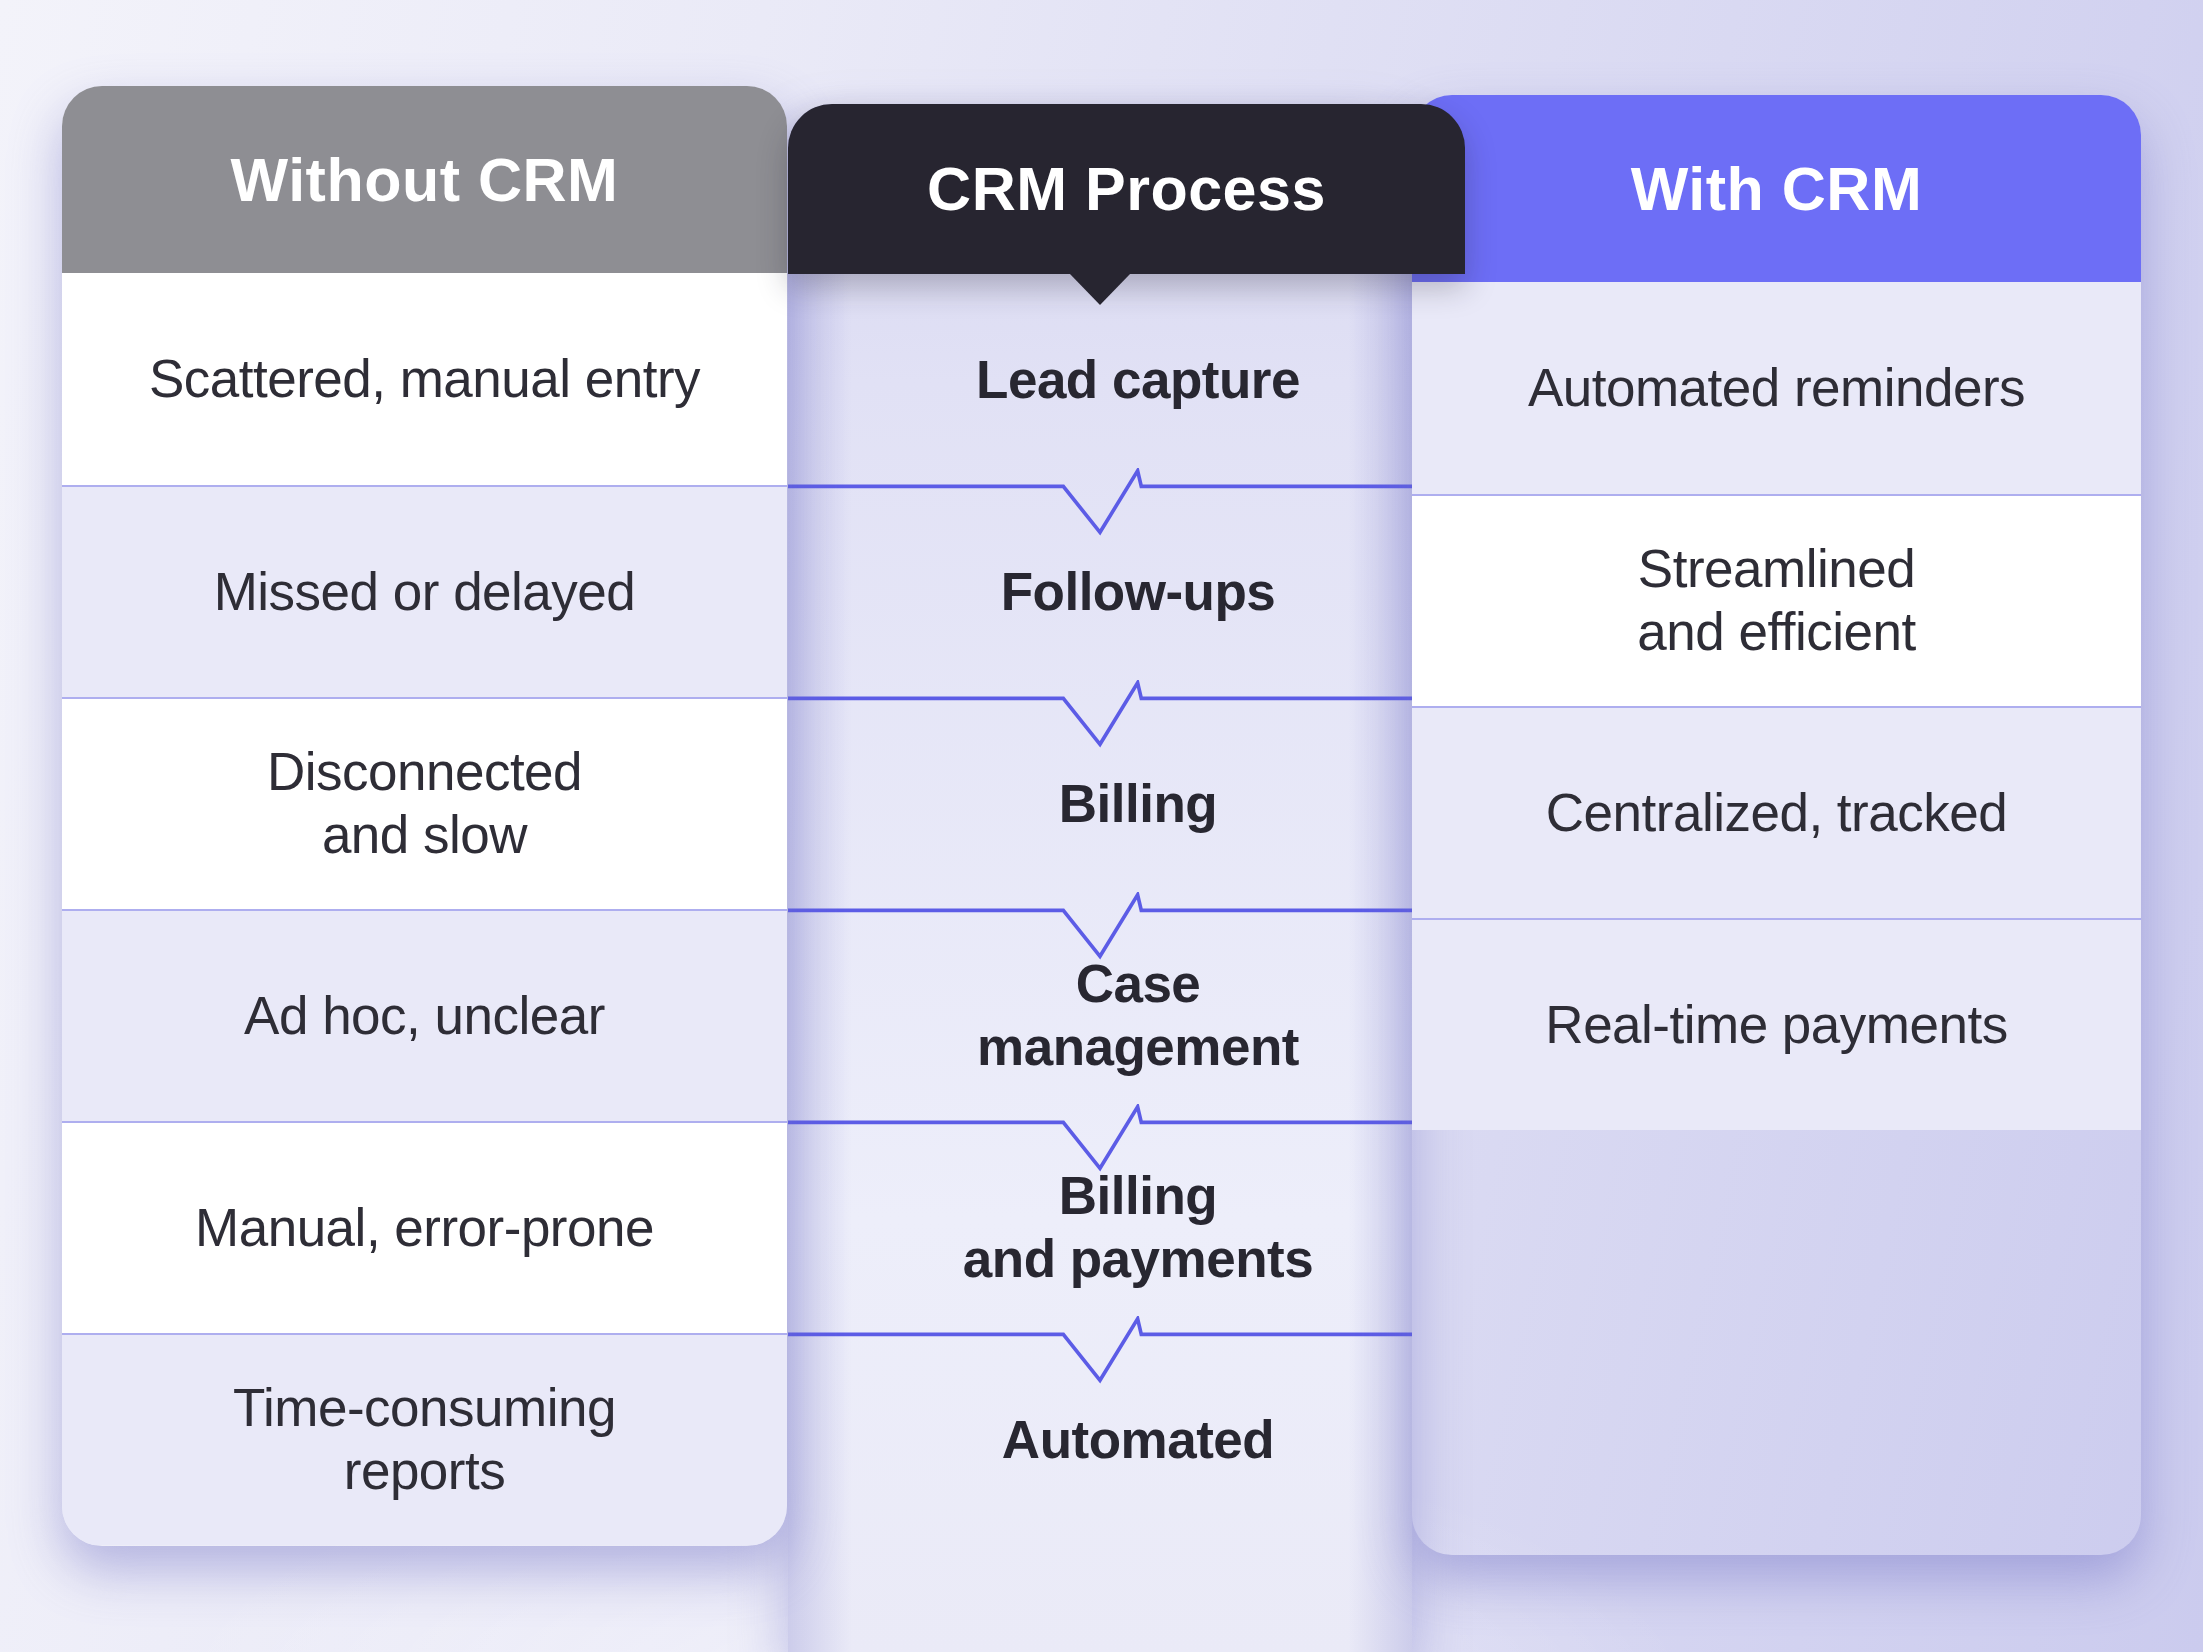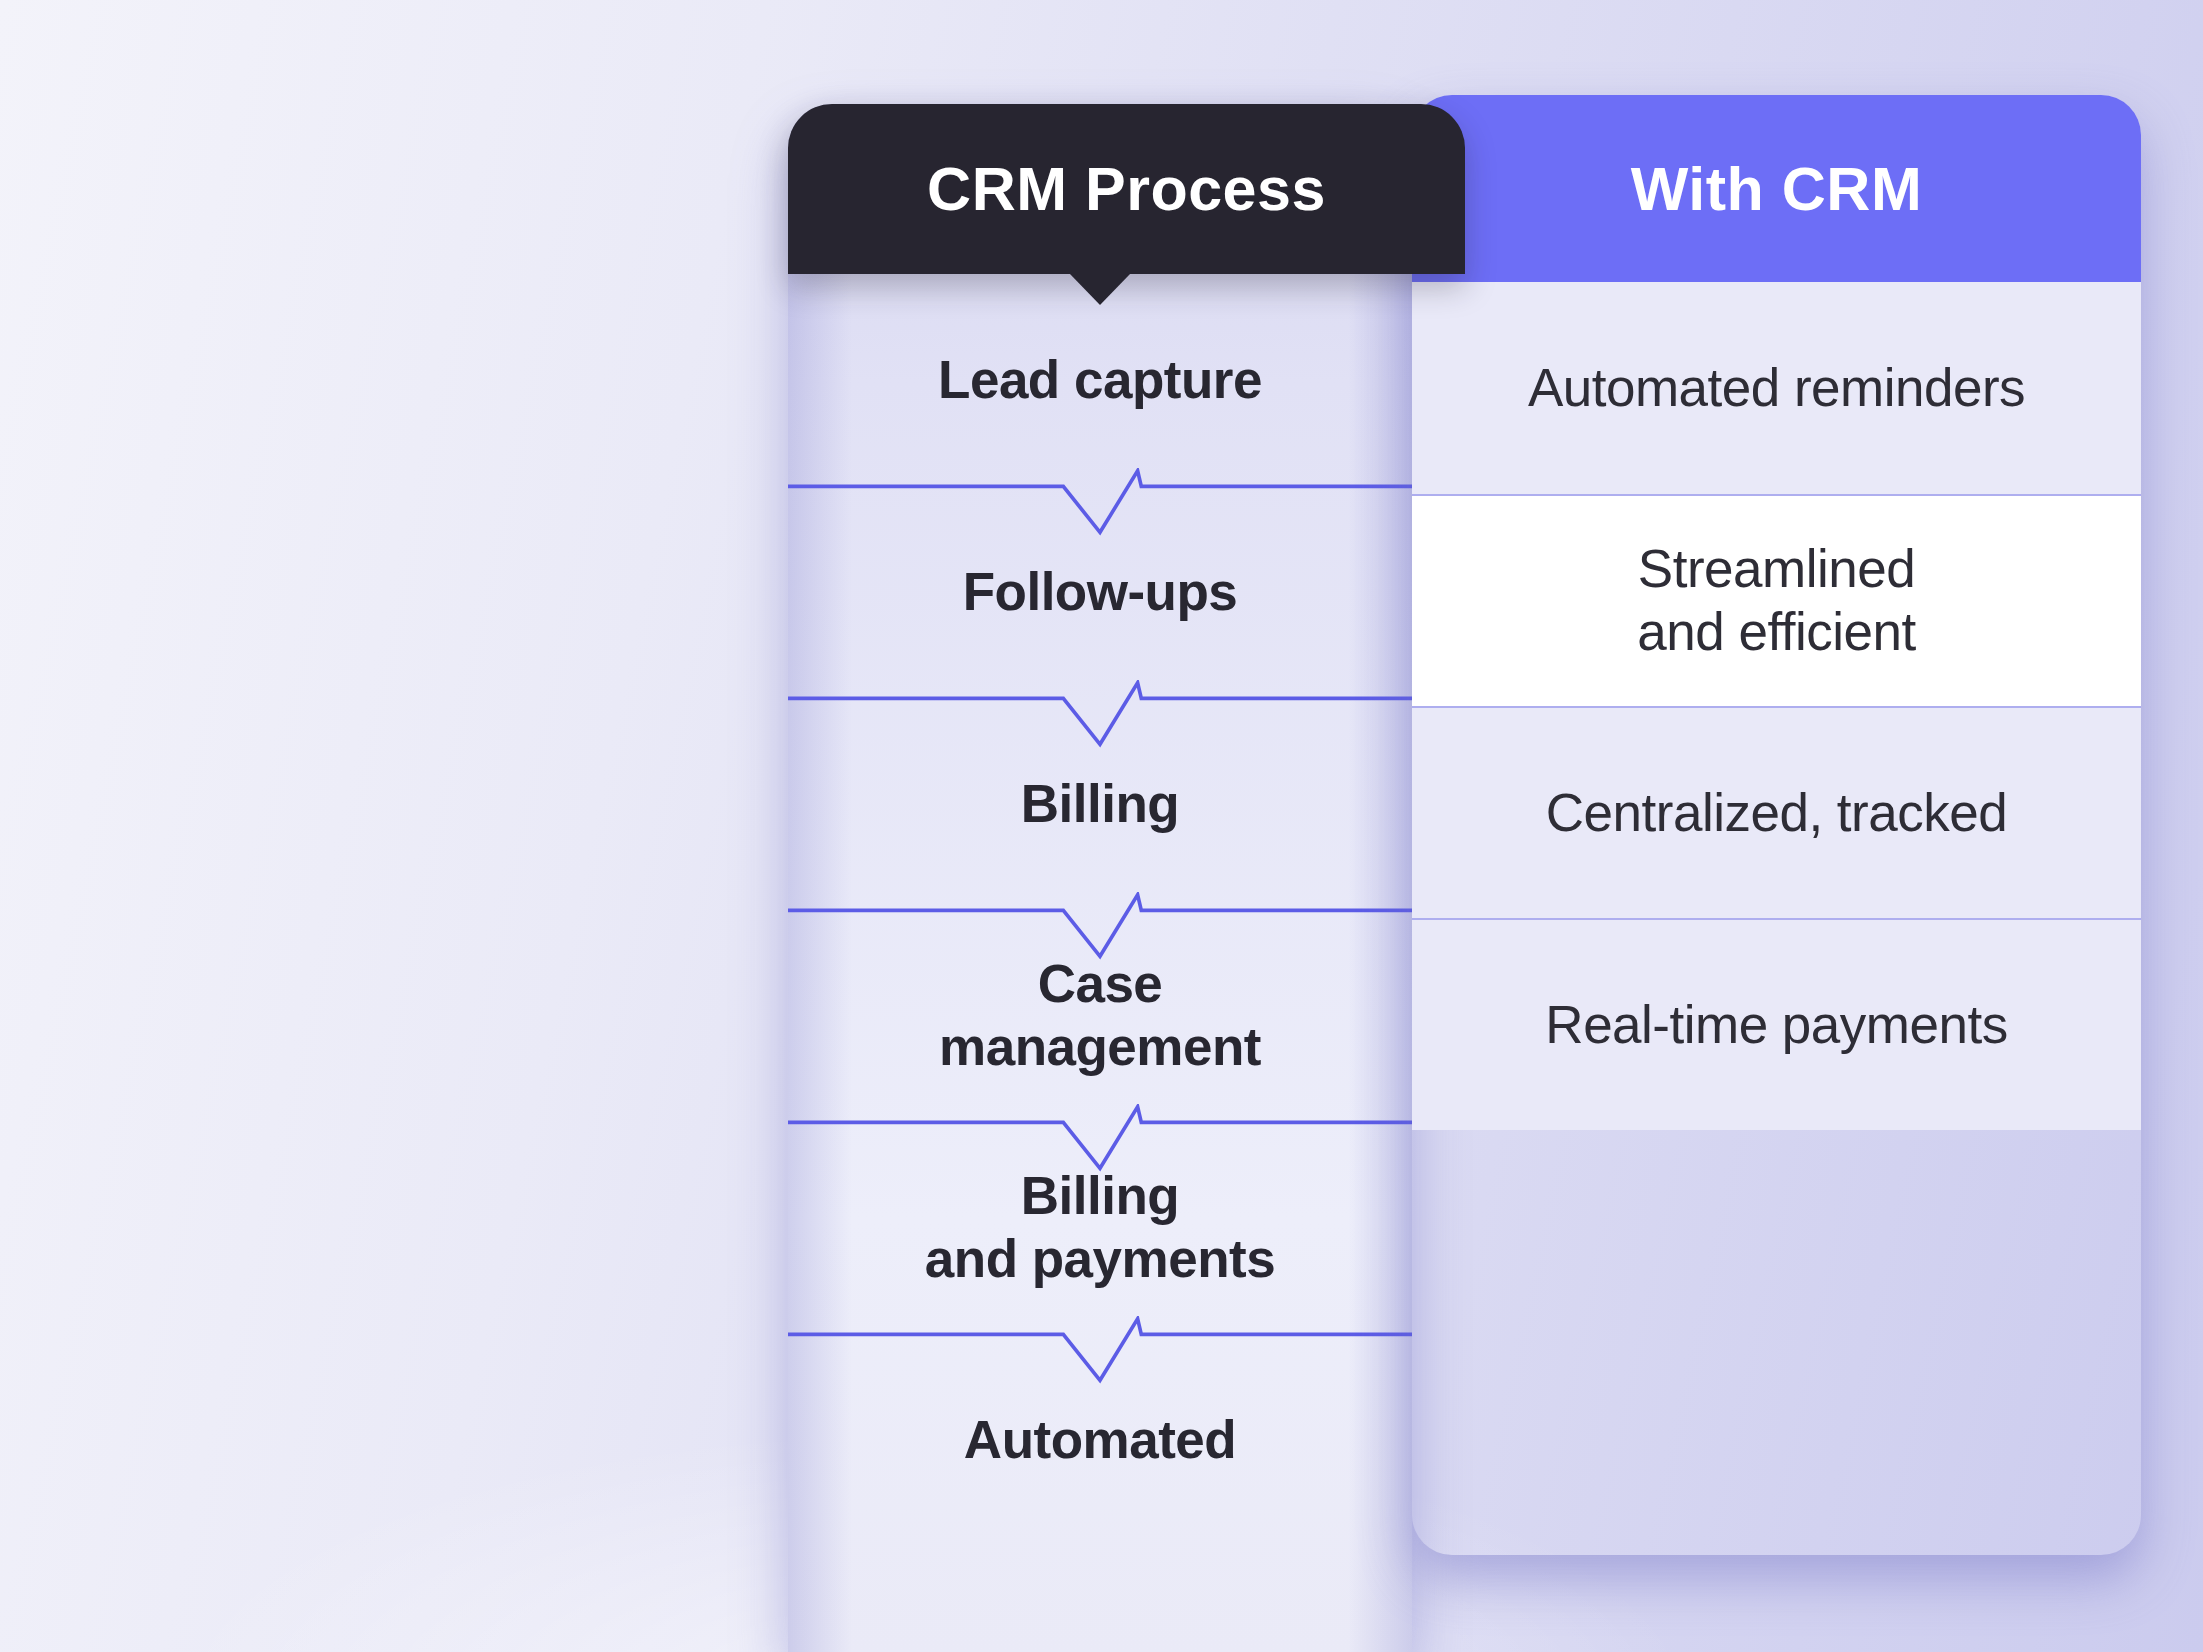--- a/index.html
+++ b/index.html
@@ -129,6 +129,19 @@
       </svg>
   </div>
 
+  <div class="card left">
+    <div class="card-header gray">
+      <span class="header-label">Without CRM</span>
+    </div>
+    <div class="cell">Scattered, manual entry</div>
+    <div class="cell alt">Missed or delayed</div>
+    <div class="cell">Disconnected
+and slow</div>
+    <div class="cell alt">Ad hoc, unclear</div>
+    <div class="cell">Manual, error-prone</div>
+    <div class="cell alt">Time-consuming
+reports</div>
+  </div>
 
   <div class="card right">
     <div class="card-header purple">

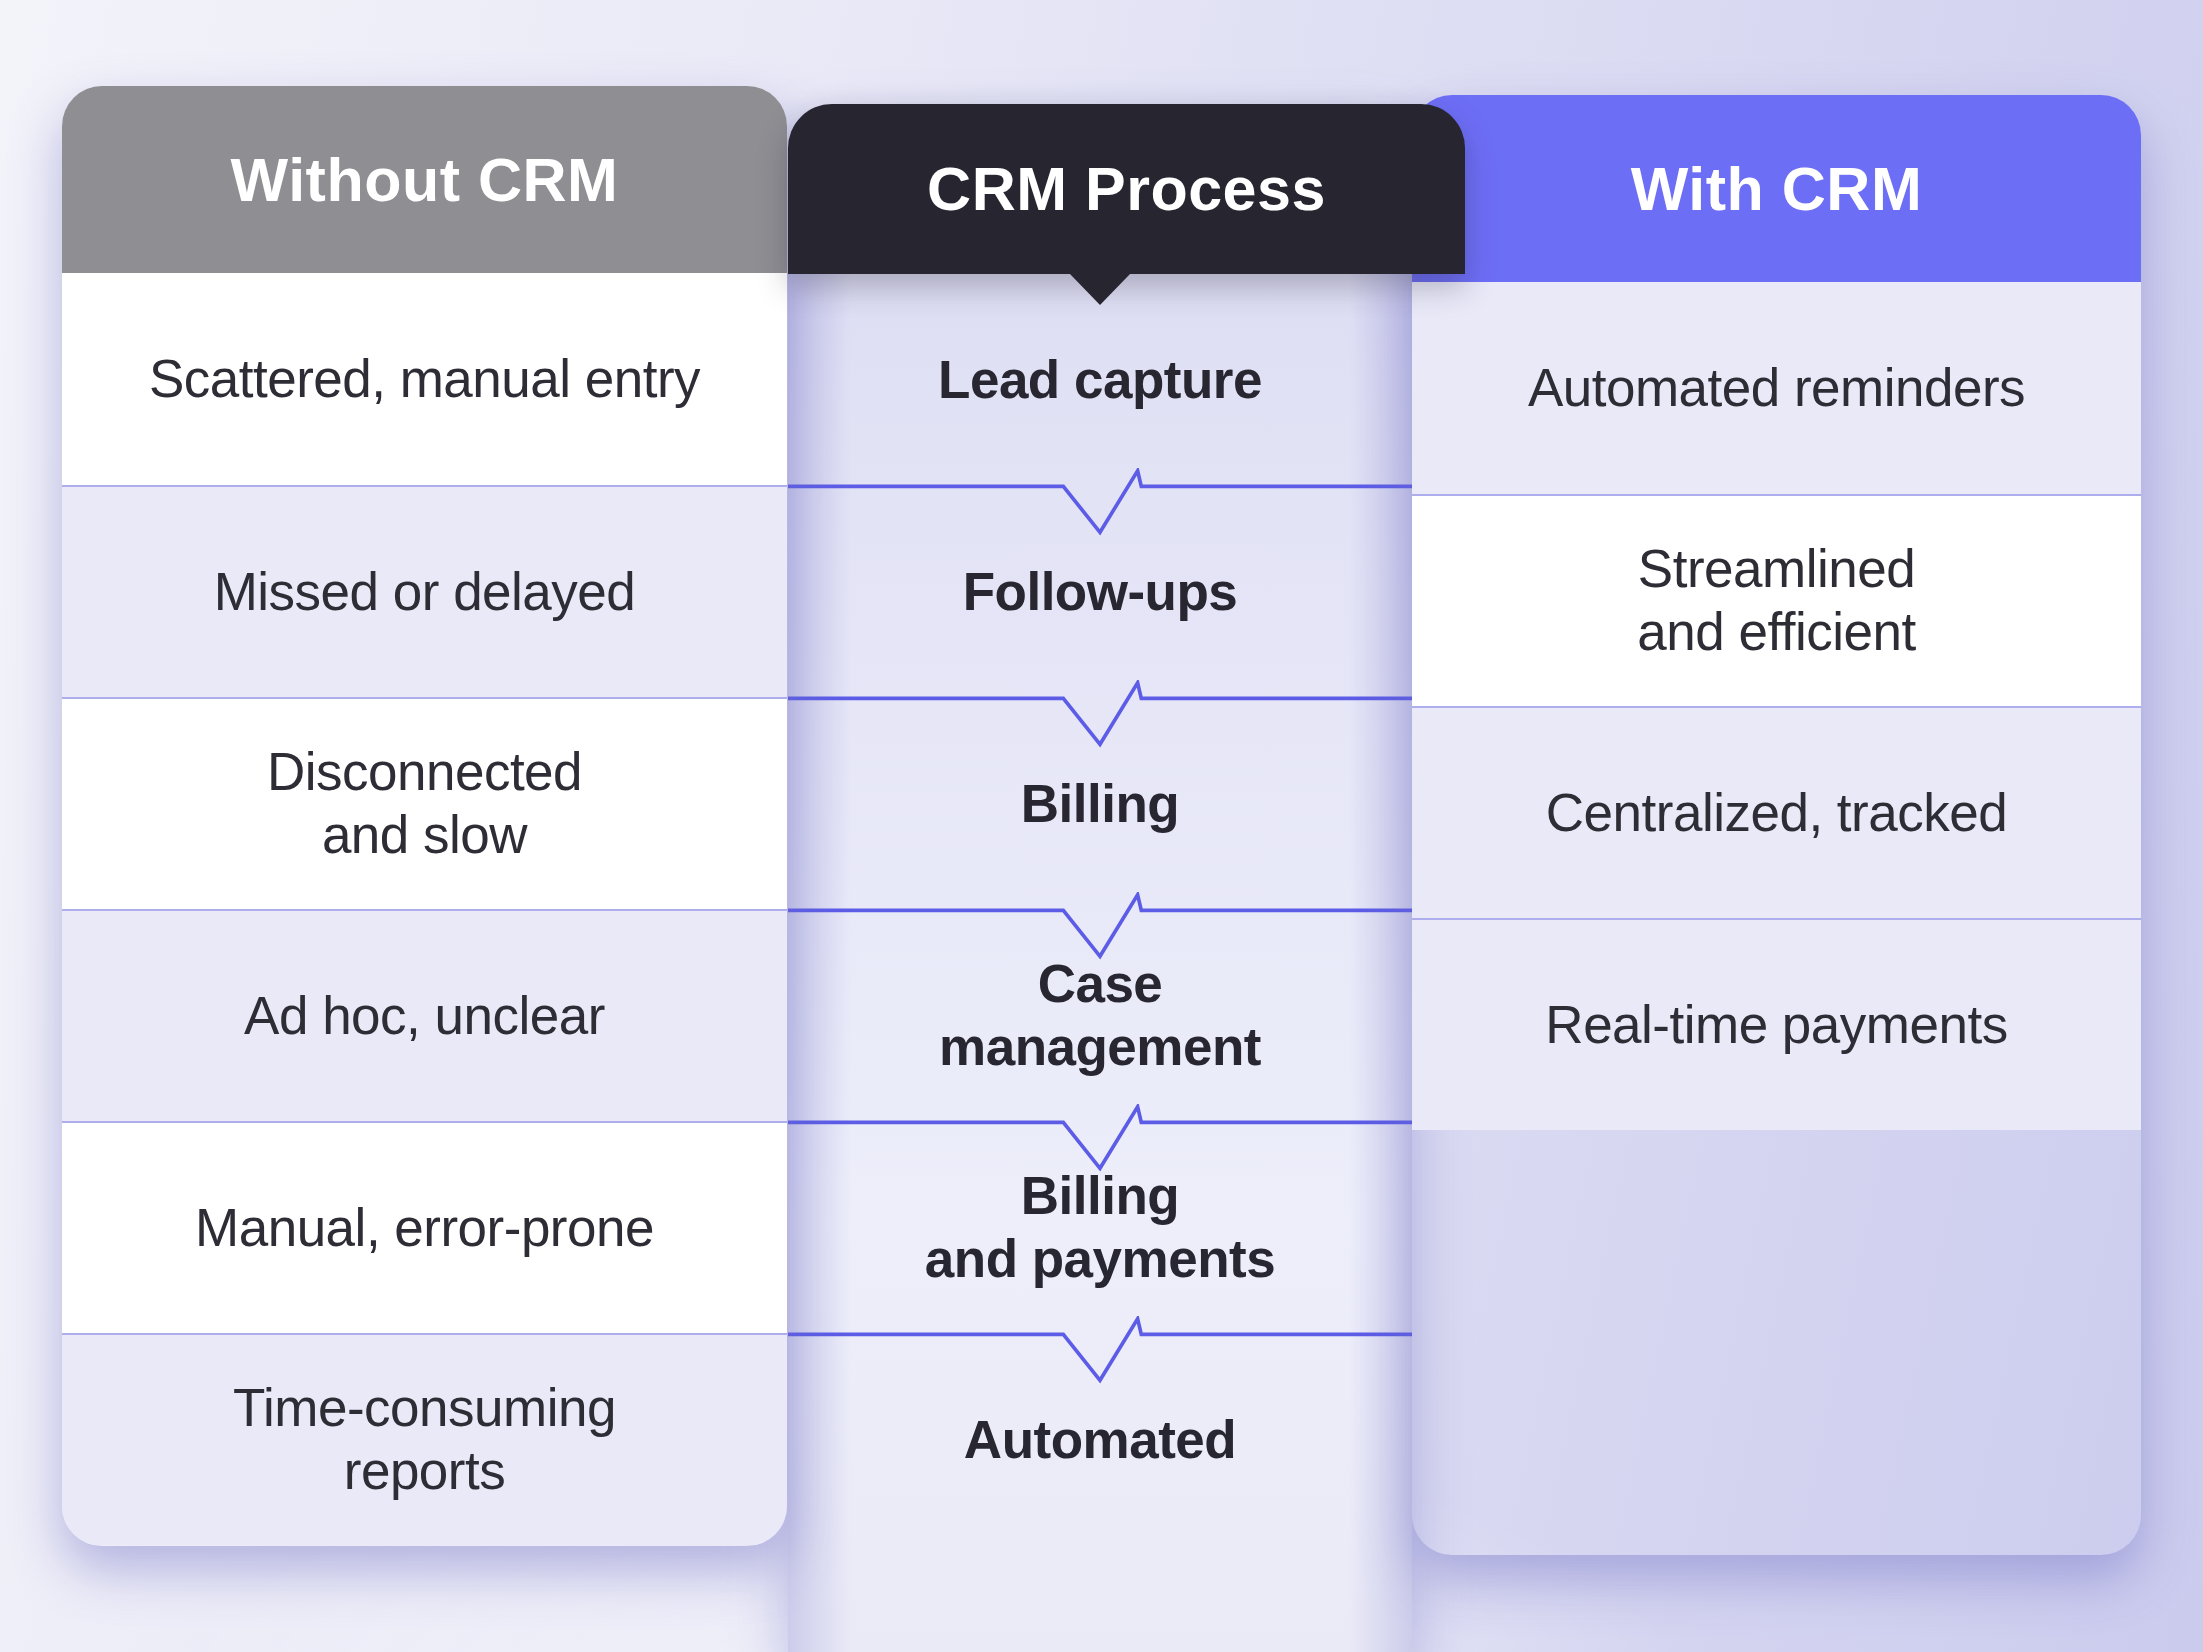--- a/index.html
+++ b/index.html
@@ -50,7 +50,7 @@
     border-left:30px solid transparent; border-right:30px solid transparent;
     border-top:31px solid var(--header-dark);
   }
-  .band-rows { position:absolute; left:0; top:170px; width:696px; z-index:1; }
+  .band-rows { position:absolute; left:0; top:170px; width:696px; z-index:1;padding-left:38px; }
   .mcell {
     width:624px; height:212px; padding:0 27.5px;
     display:flex; align-items:center; justify-content:center;

